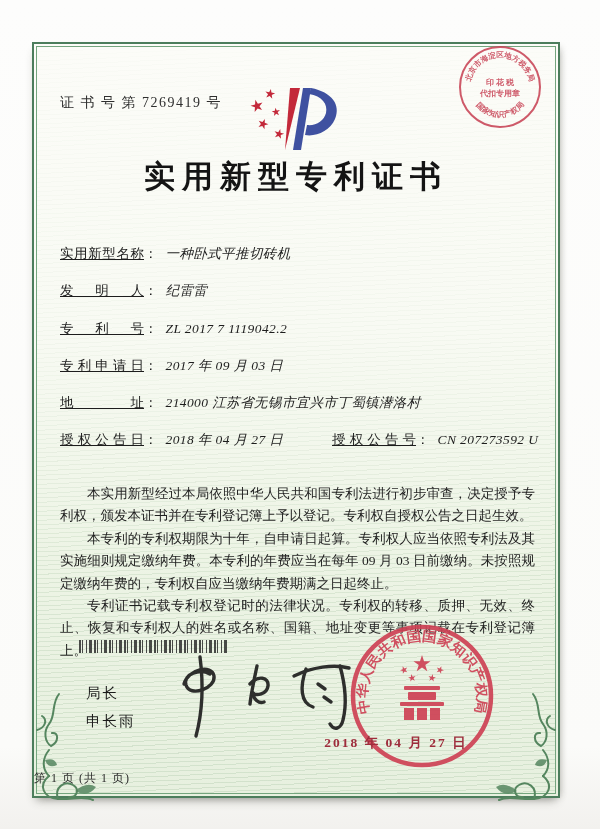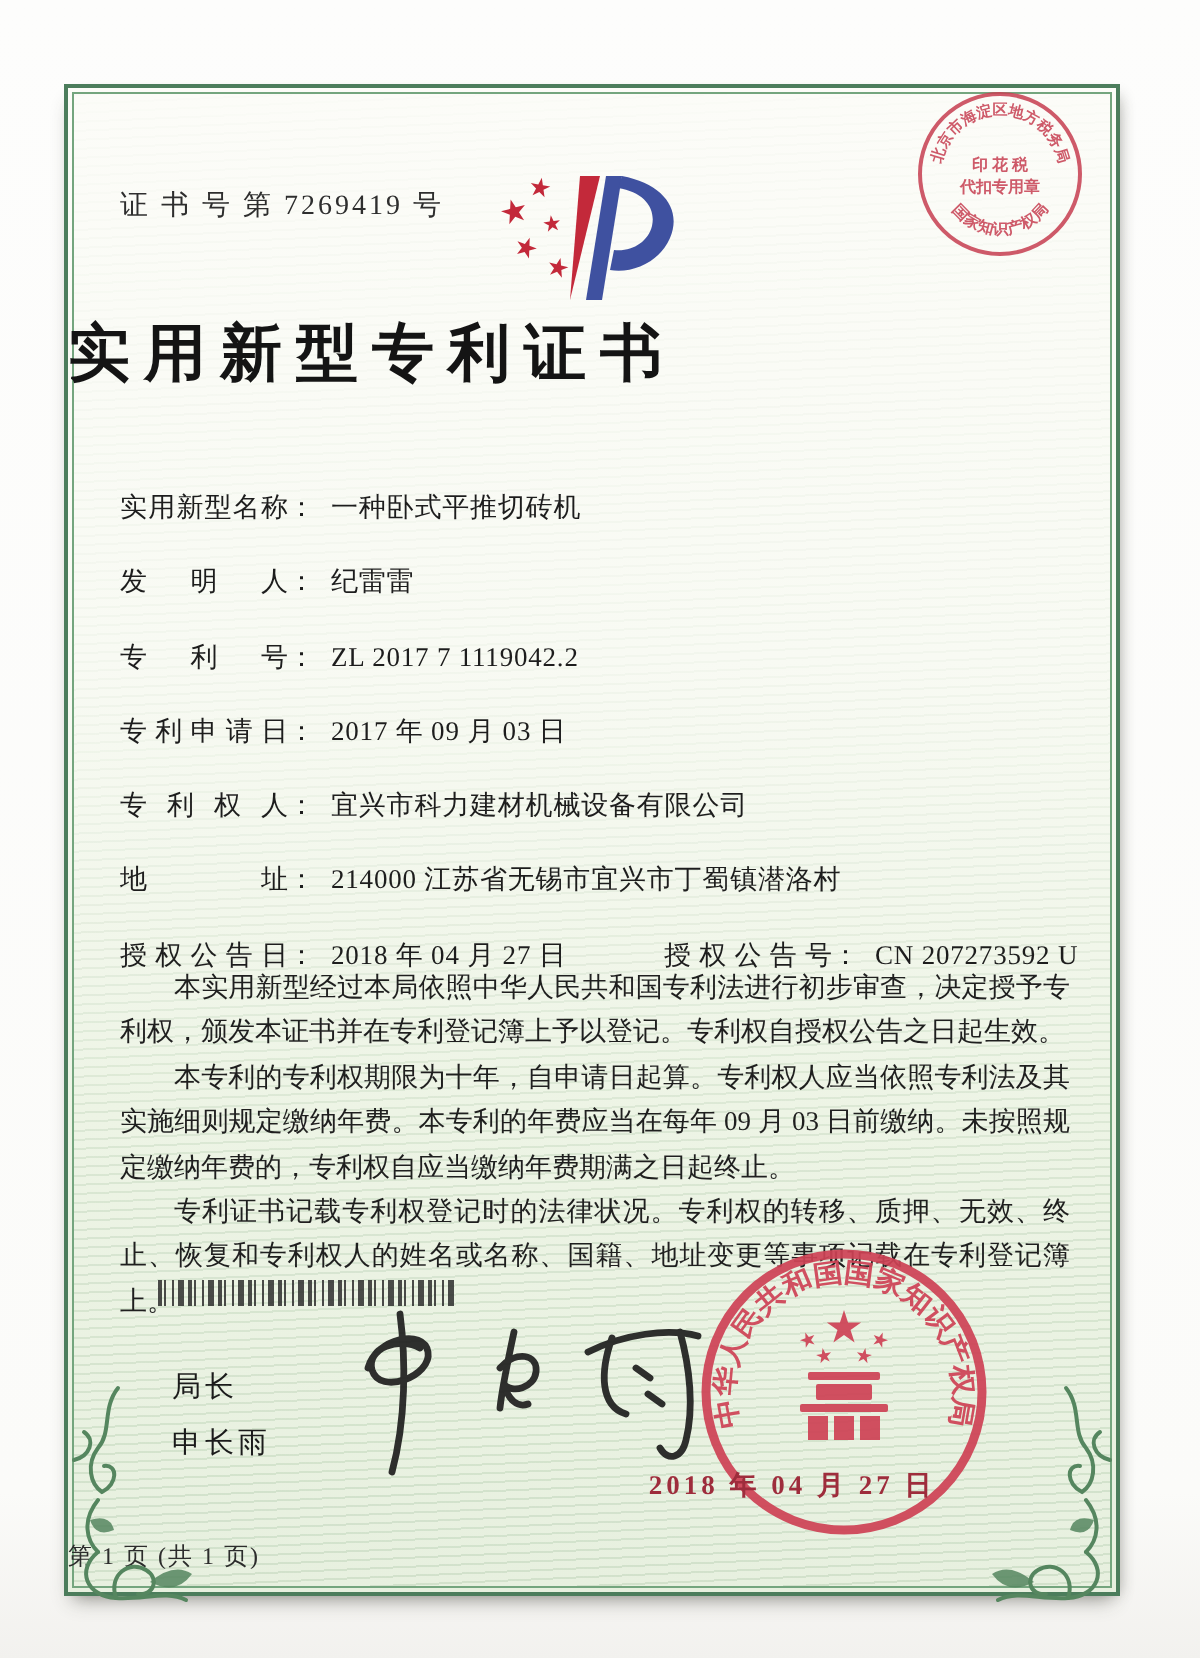--- a/index.html
+++ b/index.html
@@ -28,7 +28,7 @@
   .cert-no{position:absolute;left:26px;top:50px;font-size:14px;letter-spacing:1.5px;color:#2e2e2e;z-index:4;}
   .logo{position:absolute;left:205px;top:40px;z-index:4;}
   .title{
-    position:absolute;left:0;right:0;top:112px;z-index:4;
+    position:absolute;left:0;right:0;top:112px;text-align:center;z-index:4;
     font-size:31px;font-weight:bold;letter-spacing:7px;color:#141414;
   }
   .tax-stamp{position:absolute;left:419px;top:-4px;z-index:5;opacity:.88;}

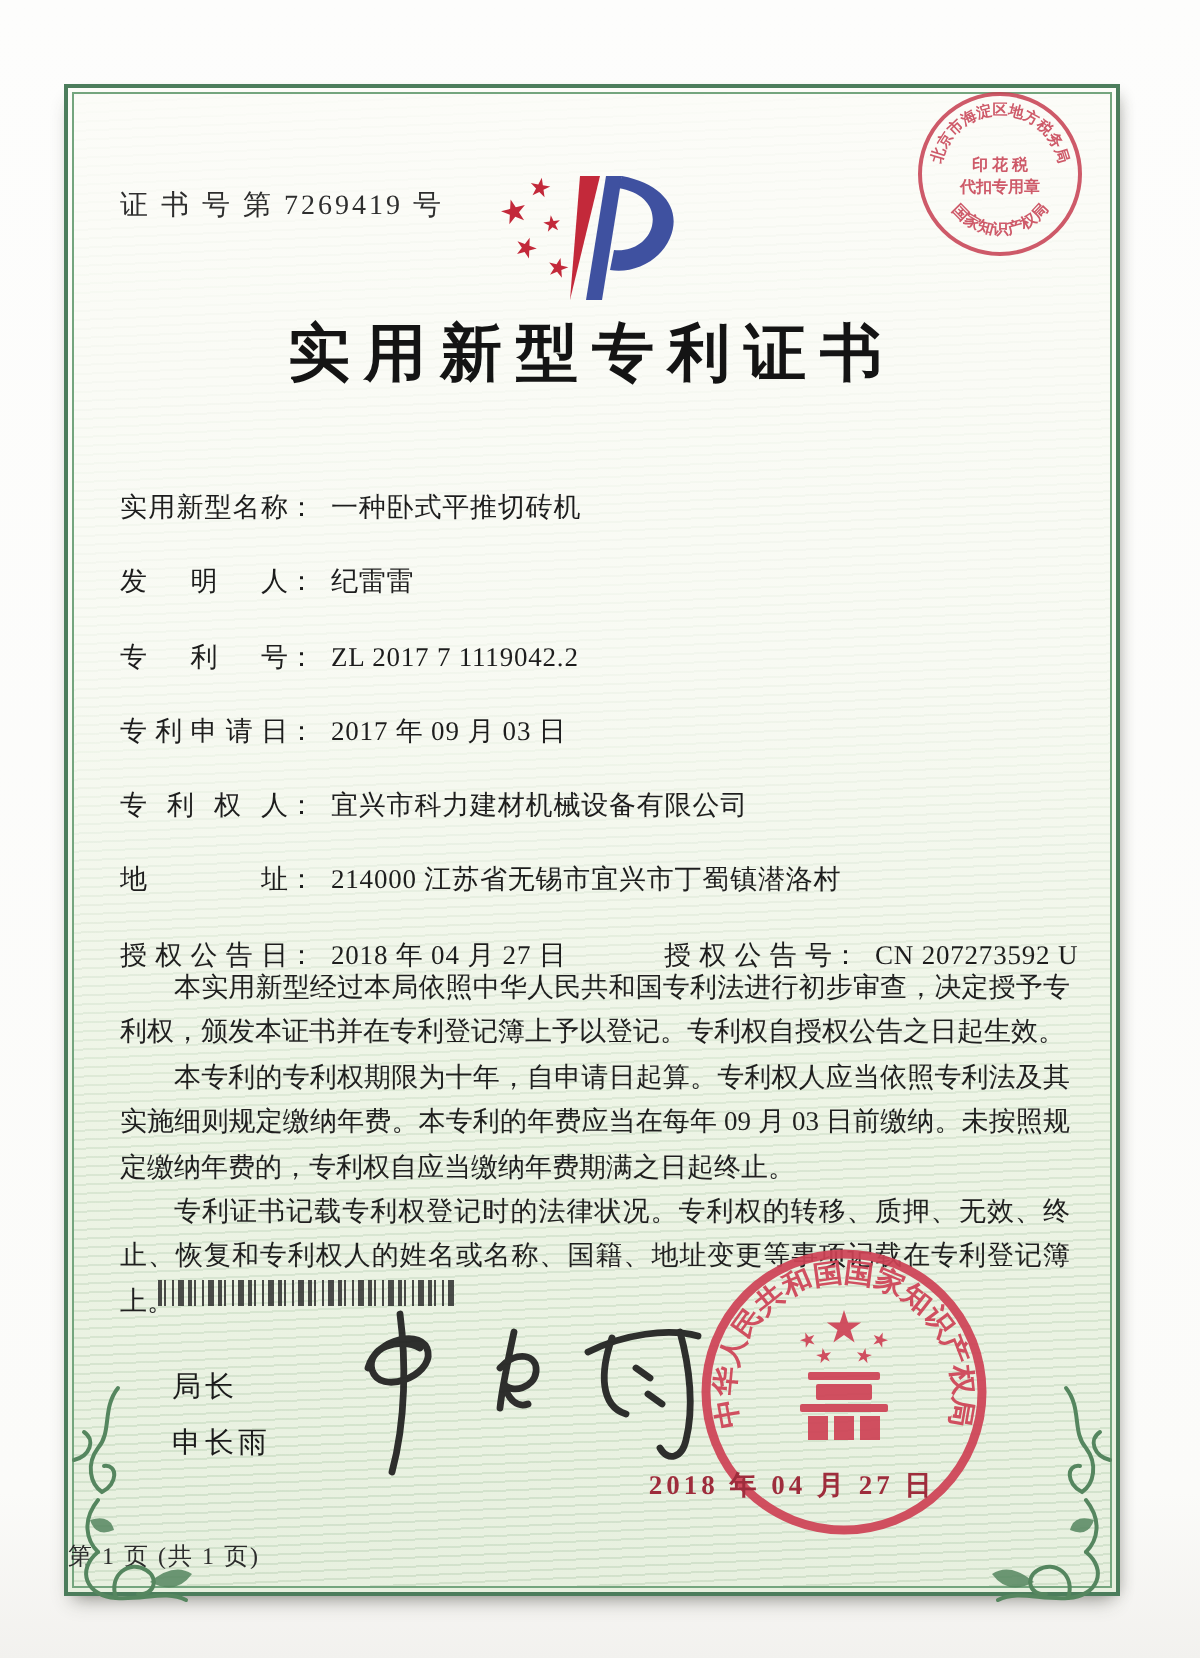--- a/index.html
+++ b/index.html
@@ -34,7 +34,7 @@
   .tax-stamp{position:absolute;left:419px;top:-4px;z-index:5;opacity:.88;}
   .fields{position:absolute;left:26px;top:201px;right:20px;z-index:4;}
   .frow{height:37.3px;font-size:13.5px;color:#1d1d1d;position:relative;white-space:nowrap;}
-  .flabel{display:inline-block;width:84px;text-align:justify;text-align-last:justify;vertical-align:top;}
+  .flabel{display:inline-block;width:84px;text-align:justify;text-align-last:justify;vertical-align:top;text-decoration:underline;}
   .fcolon{display:inline-block;margin-right:8px;}
   .fvalue{letter-spacing:.4px;}
   .grant-no{position:absolute;left:272px;top:0;}

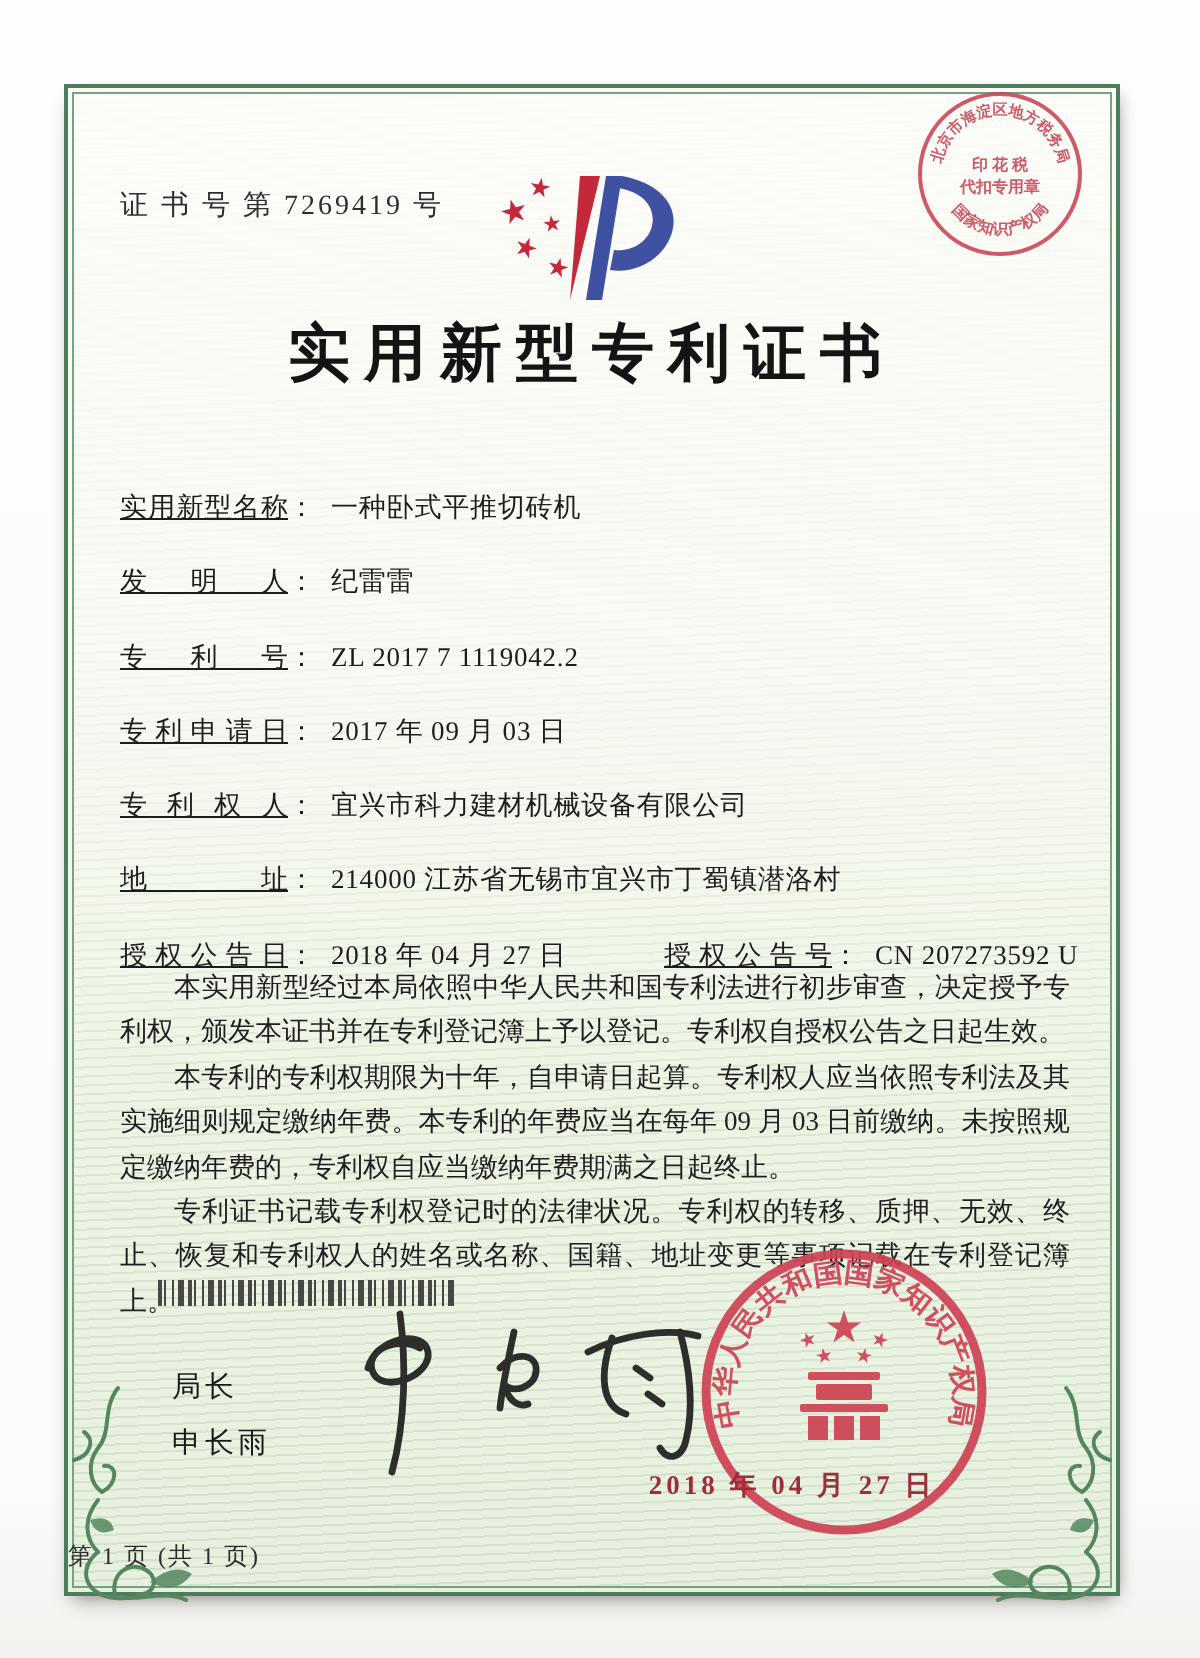--- a/index.html
+++ b/index.html
@@ -36,7 +36,7 @@
   .frow{height:37.3px;font-size:13.5px;color:#1d1d1d;position:relative;white-space:nowrap;}
   .flabel{display:inline-block;width:84px;text-align:justify;text-align-last:justify;vertical-align:top;text-decoration:underline;}
   .fcolon{display:inline-block;margin-right:8px;}
-  .fvalue{letter-spacing:.4px;}
+  .fvalue{letter-spacing:.4px;font-style:italic;}
   .grant-no{position:absolute;left:272px;top:0;}
   .paras{
     position:absolute;left:26px;right:23px;top:439px;z-index:4;

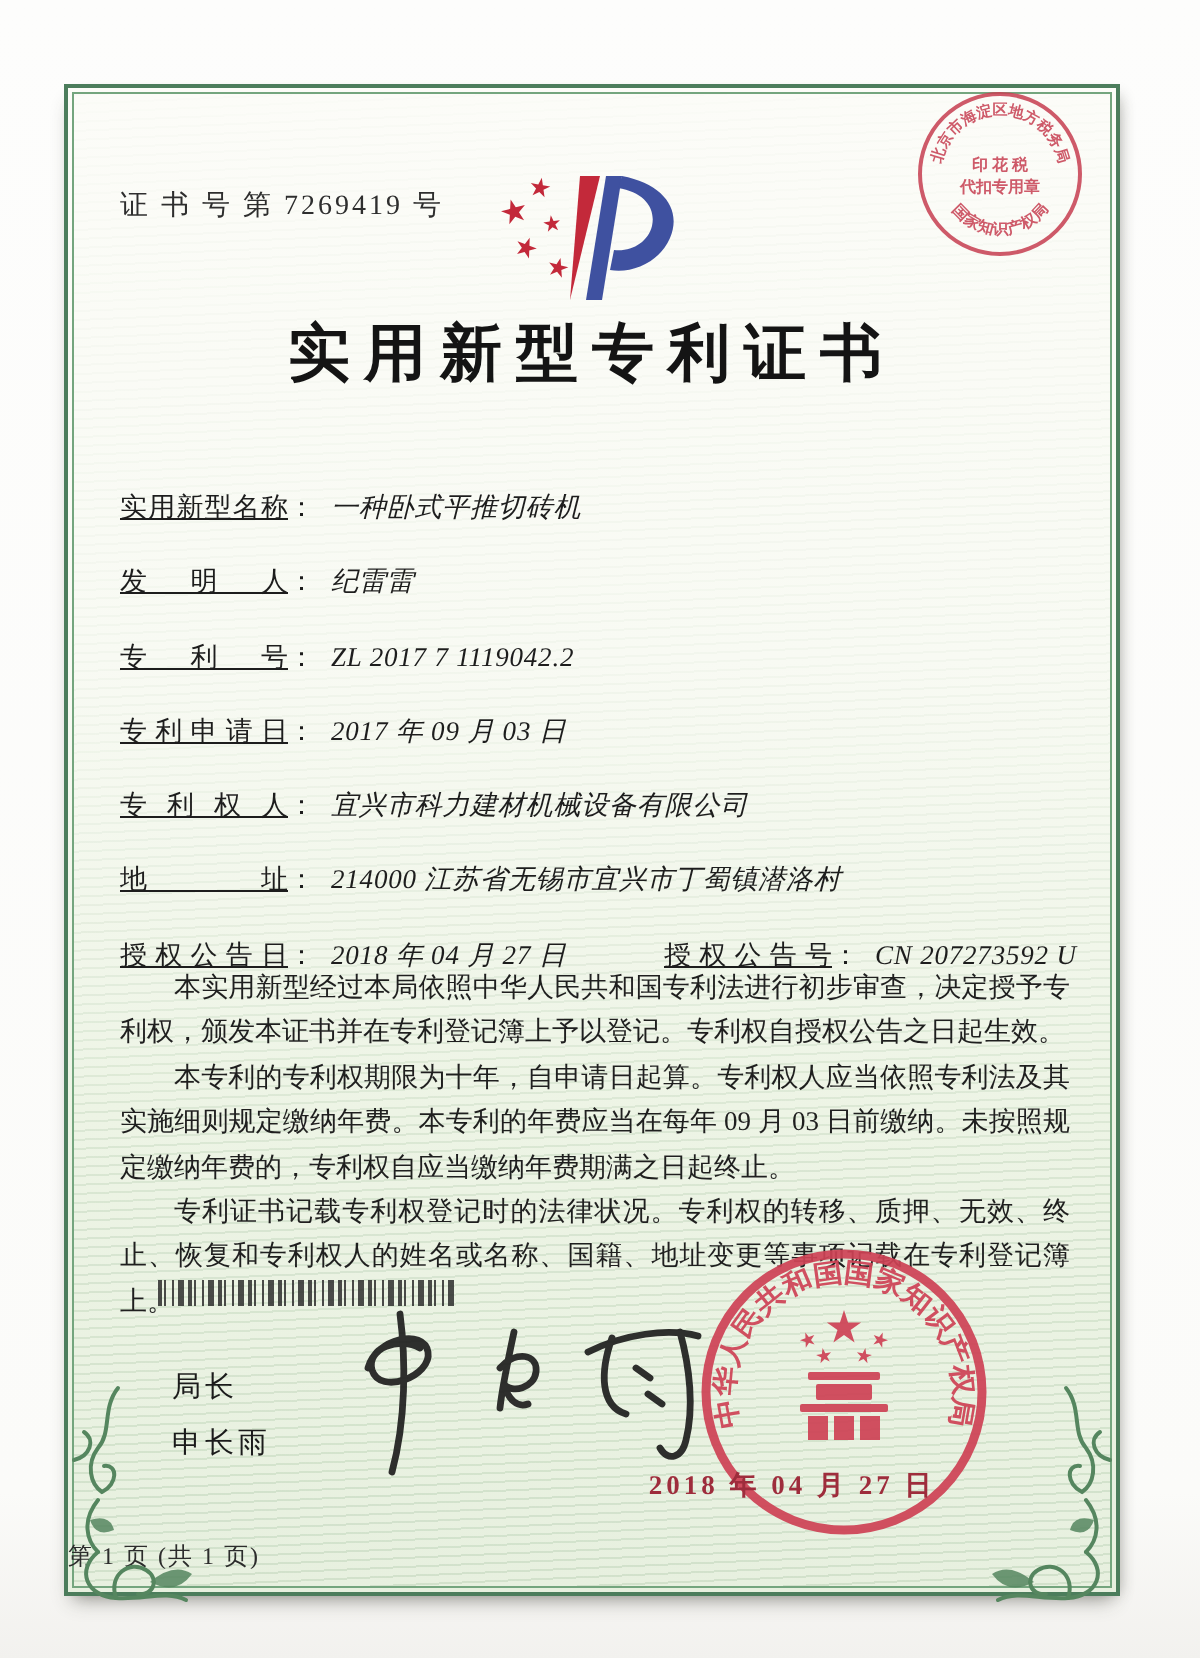--- a/index.html
+++ b/index.html
@@ -118,9 +118,6 @@
       </div>
       <div class="frow">
         <span class="flabel">专利申请日</span><span class="fcolon">：</span><span class="fvalue">2017 年 09 月 03 日</span>
-      </div>
-      <div class="frow">
-        <span class="flabel">专利权人</span><span class="fcolon">：</span><span class="fvalue">宜兴市科力建材机械设备有限公司</span>
       </div>
       <div class="frow">
         <span class="flabel">地址</span><span class="fcolon">：</span><span class="fvalue">214000 江苏省无锡市宜兴市丁蜀镇潜洛村</span>

